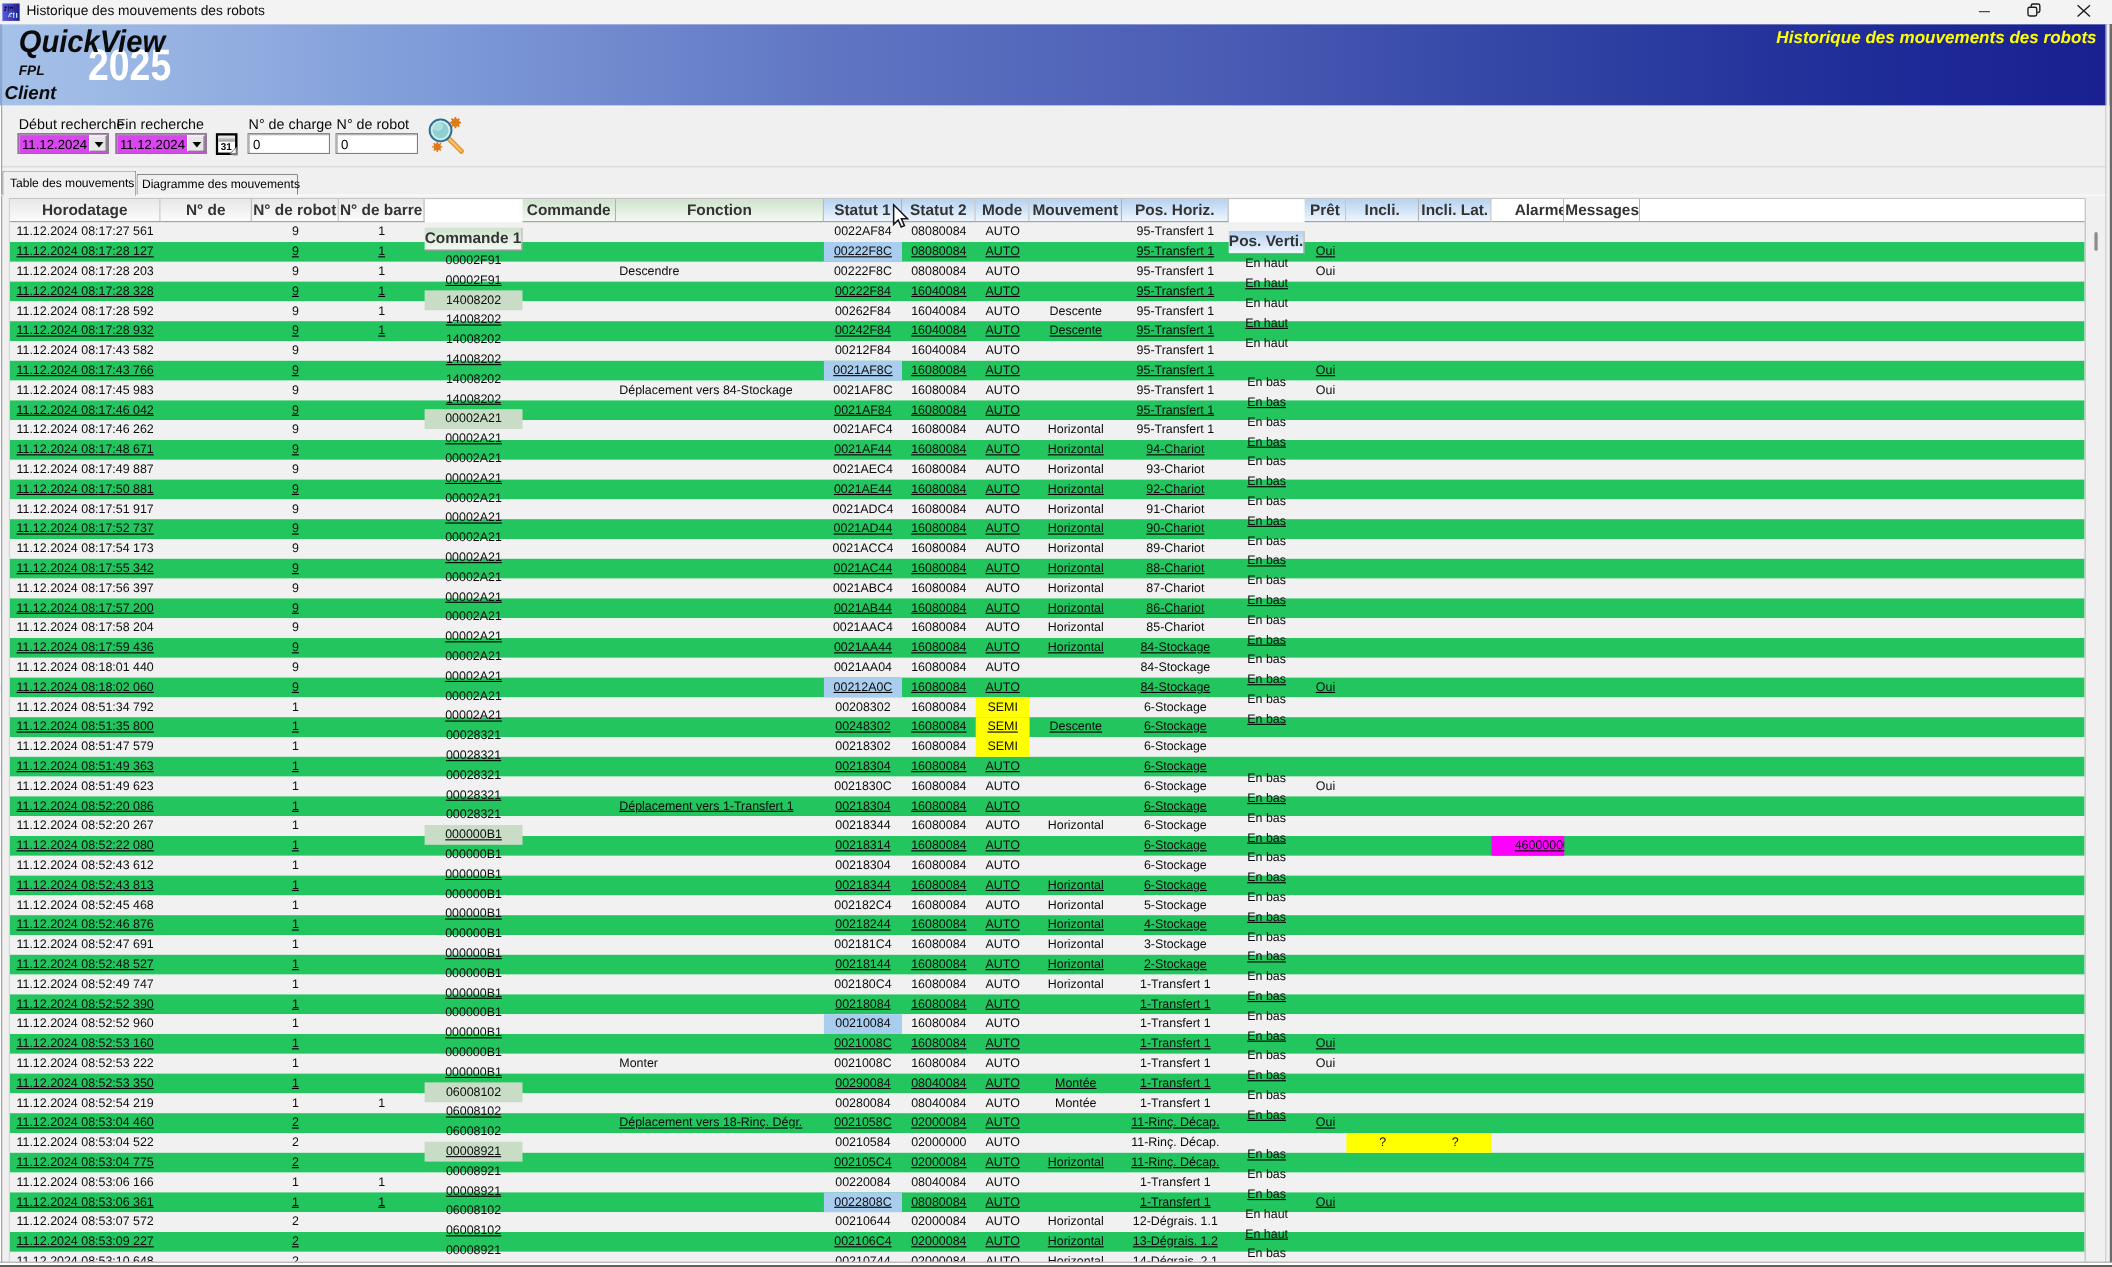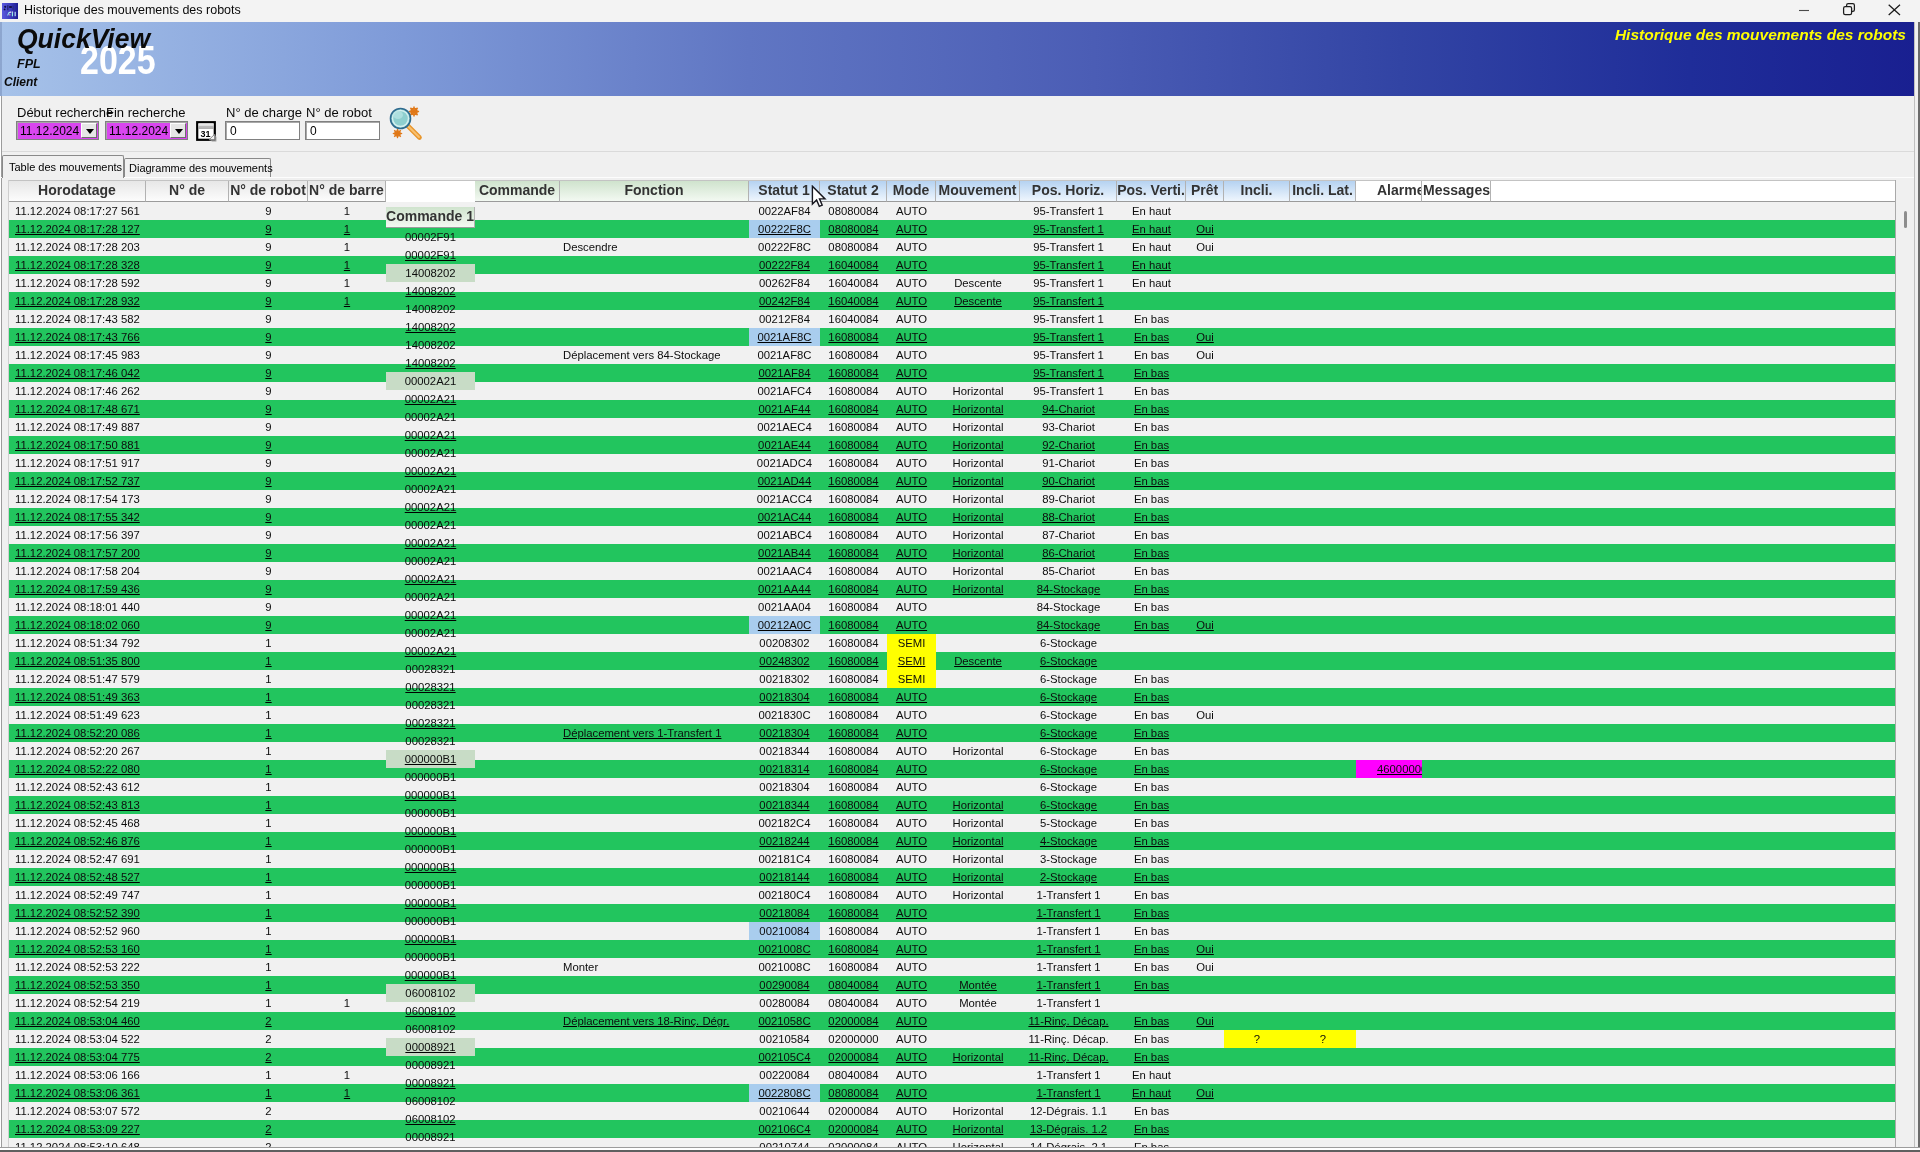--- a/index.html
+++ b/index.html
@@ -18,7 +18,7 @@
 .qv{position:absolute;left:17px;top:0px;font-size:28.5px;font-weight:bold;font-style:italic;color:#0b0b0b;z-index:3;transform:scaleX(0.93);transform-origin:0 0;white-space:nowrap;}
 .y2025{position:absolute;left:80px;top:16px;font-size:40px;font-weight:bold;color:#ffffff;z-index:2;transform:scaleX(0.85);transform-origin:0 0;white-space:nowrap;}
 .fpl{position:absolute;left:17px;top:35px;font-size:12.5px;font-weight:bold;font-style:italic;color:#0b0b0b;z-index:3;}
-.client{position:absolute;left:4px;top:53px;font-size:12px;font-weight:bold;font-style:italic;color:#0b0b0b;}
+.client{position:absolute;left:4px;top:53px;font-size:17px;font-weight:bold;font-style:italic;color:#0b0b0b;}
 .btitle{position:absolute;right:14px;top:4px;font-size:15.5px;font-weight:bold;font-style:italic;color:#ffff00;}
 
 

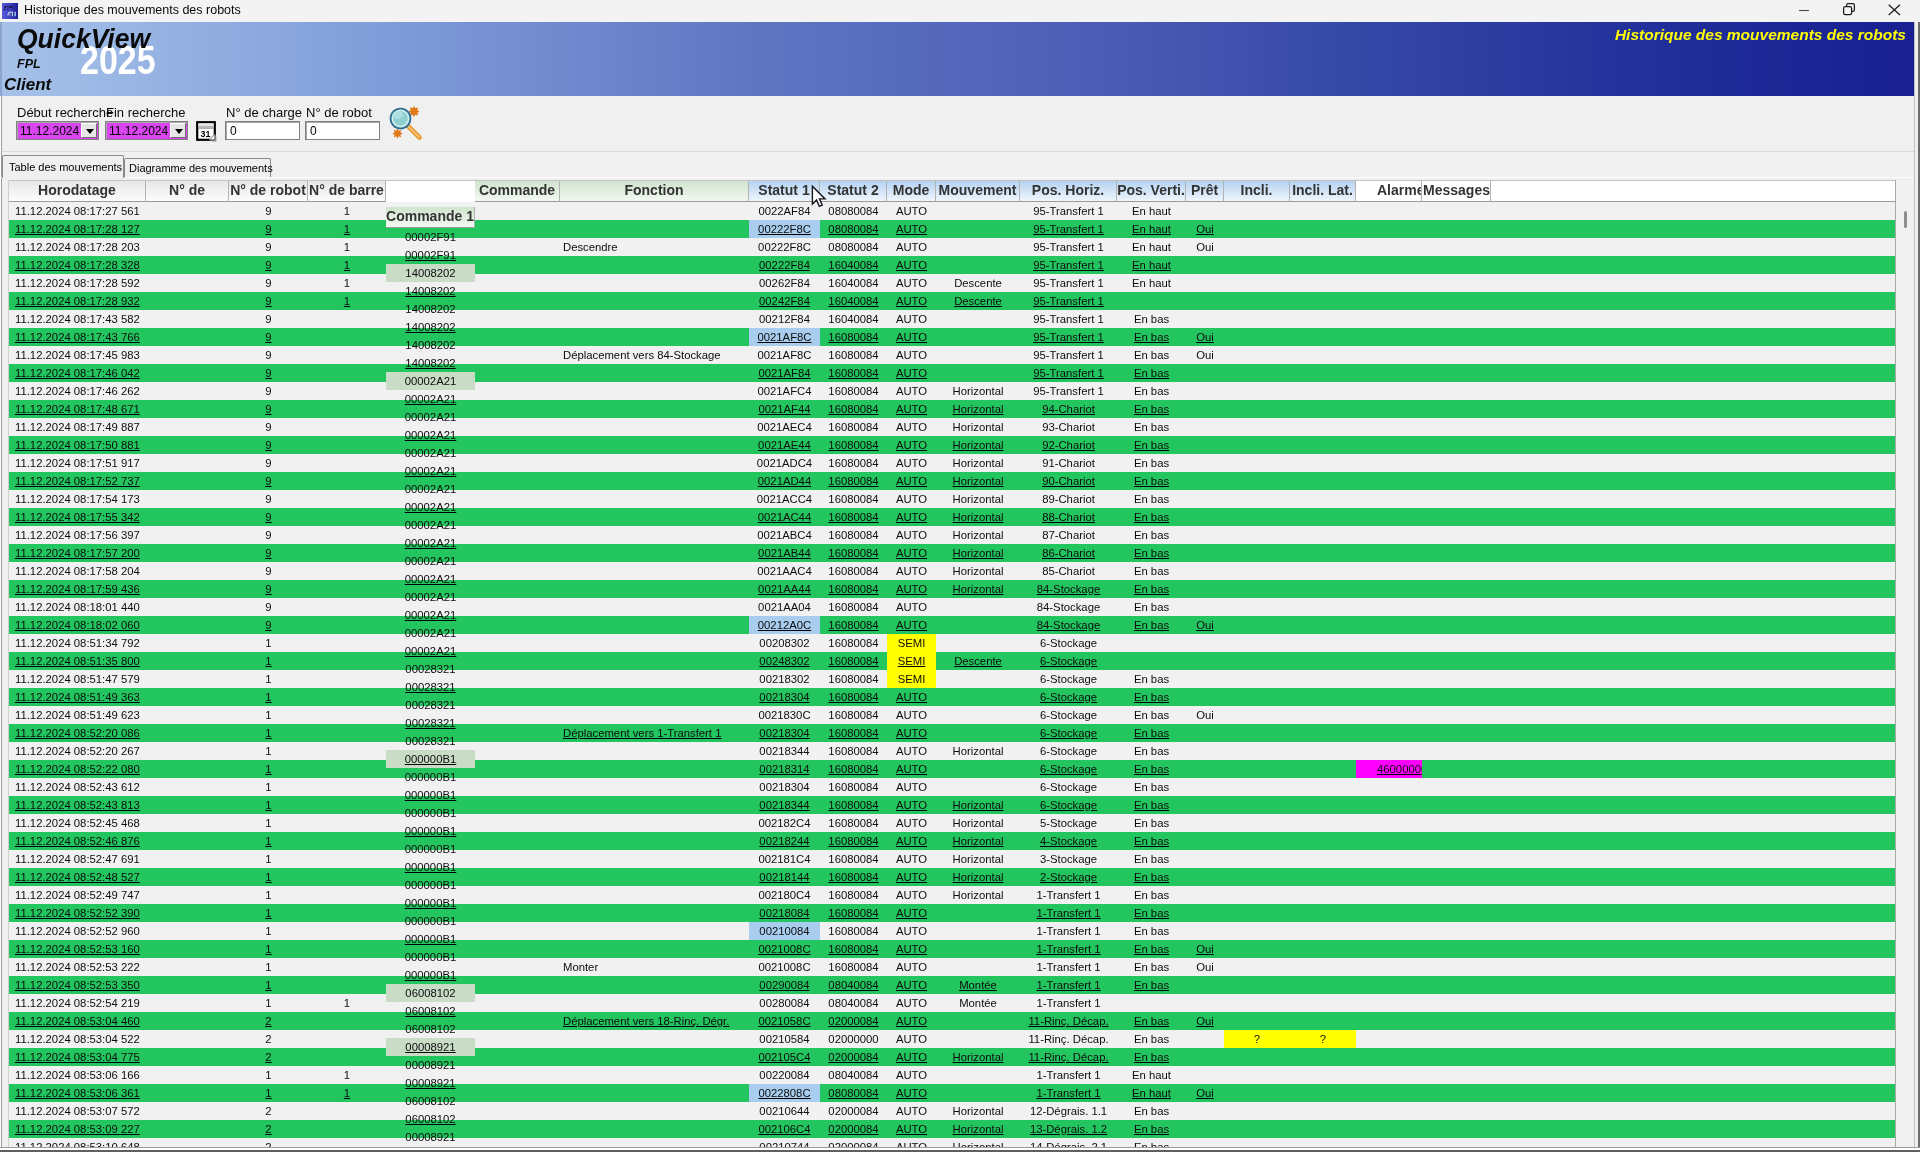--- a/index.html
+++ b/index.html
@@ -71,7 +71,7 @@
 .c9{width:49px;}
 .c10{width:84px;}
 .c11{width:97px;}
-.c12{width:69px;}
+.c12{width:69px;margin-top:29px;}
 .c13{width:38px;}
 .c14{width:66px;}
 .c15{width:66px;}

